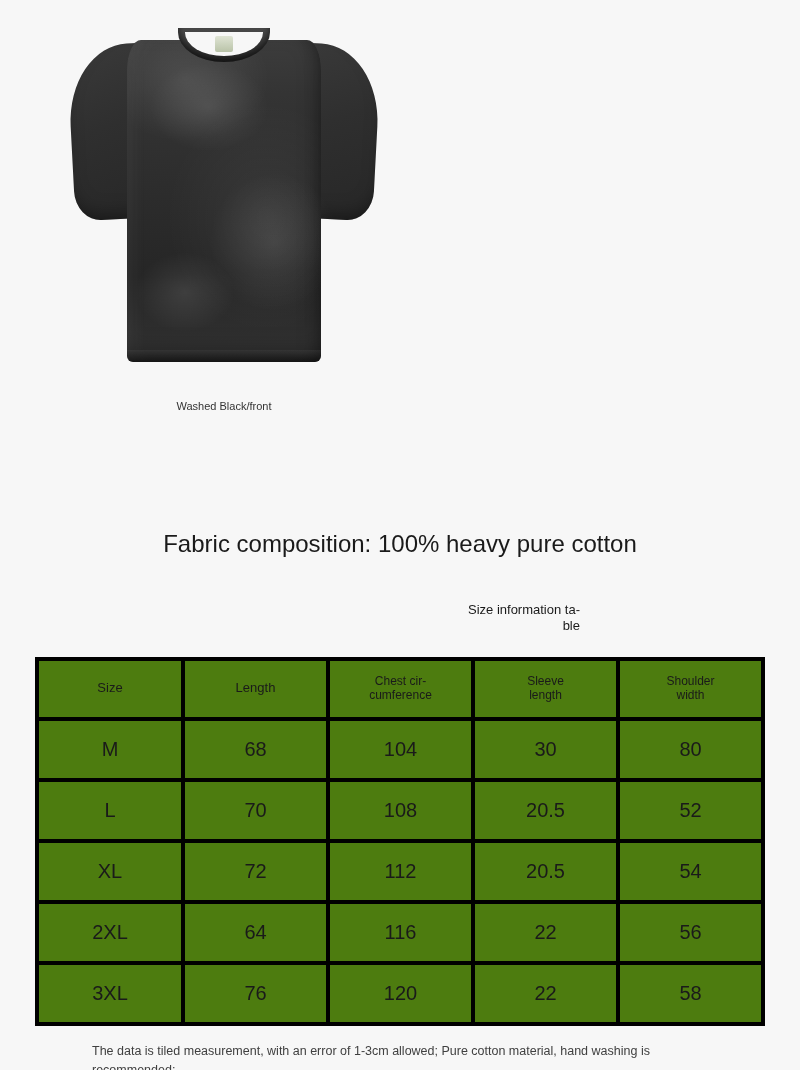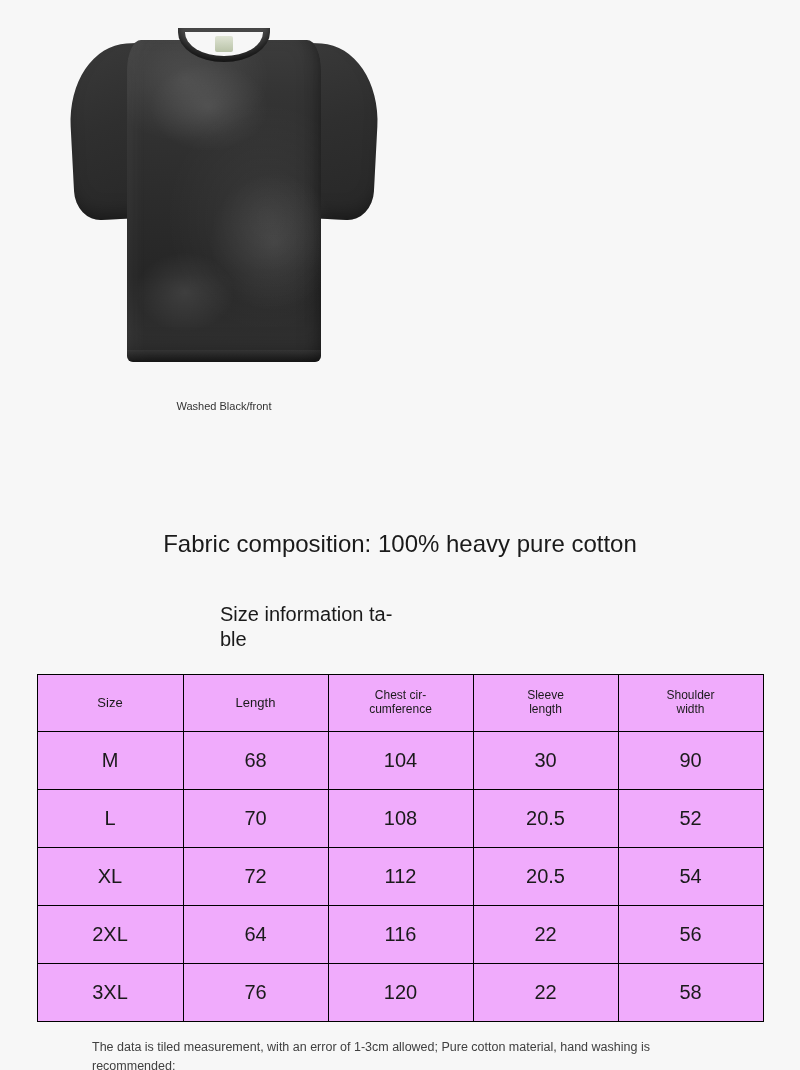--- a/index.html
+++ b/index.html
@@ -165,8 +165,8 @@
 
   
   .table-title {
-    text-align: left;
-    font-size: 20px;
+    text-align: right;
+    font-size: 13px;
     color: #1a1a1a;
     margin-top: 44px;
     line-height: 1.25;

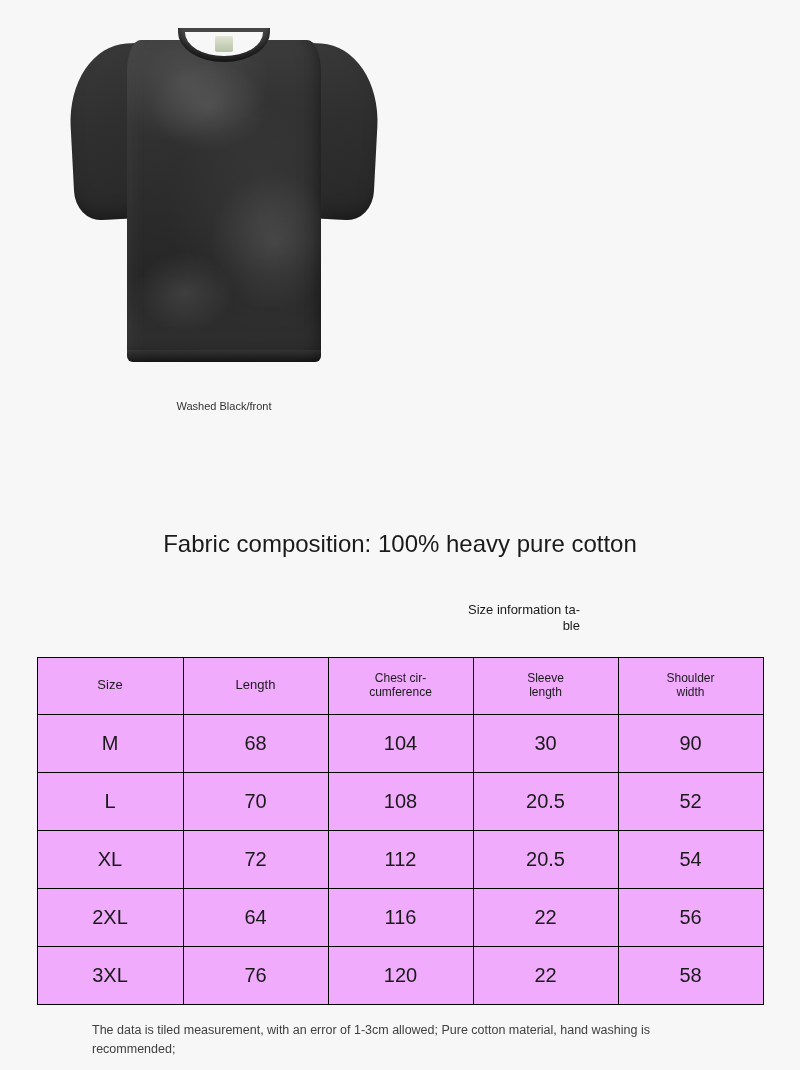--- a/index.html
+++ b/index.html
@@ -185,10 +185,10 @@
   }
   .size-table th,
   .size-table td {
-    border: 1px solid #000000;
+    border: 4px solid #000000;
     text-align: center;
     color: #1a1a1a;
-    background: #f0abfc;
+    background: #4d7c0f;
   }
   .size-table th {
     height: 54px;

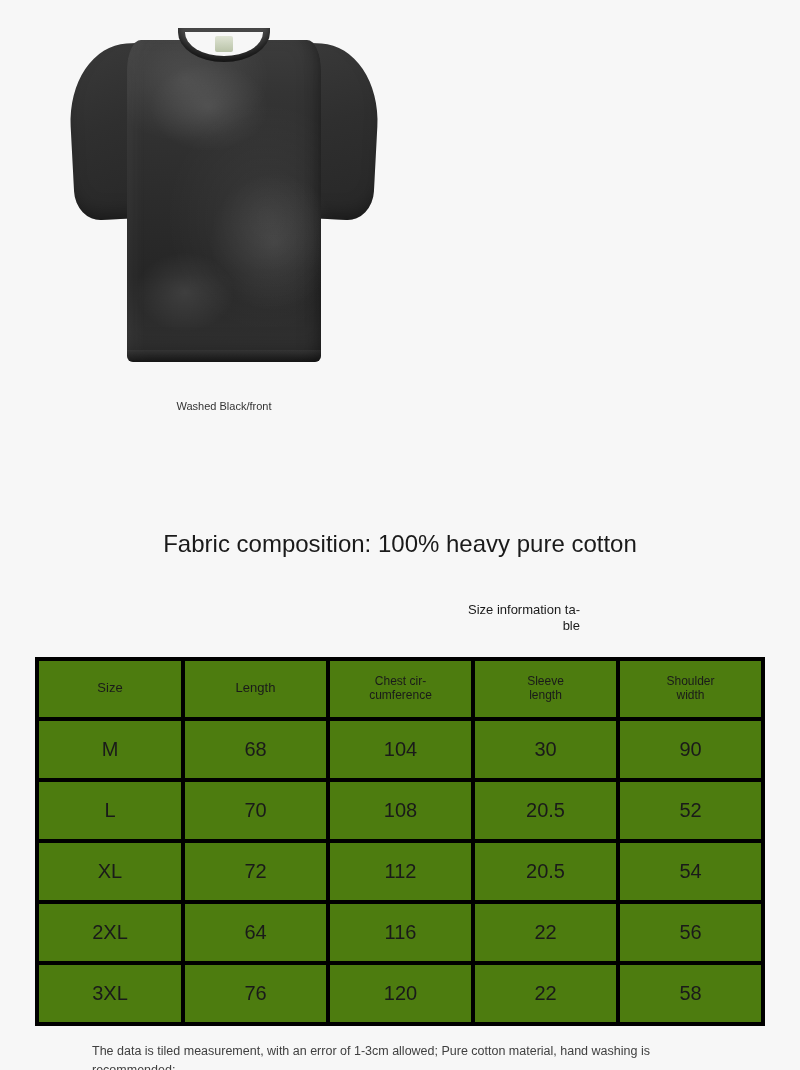--- a/index.html
+++ b/index.html
@@ -284,7 +284,7 @@
         <td>68</td>
         <td>104</td>
         <td>30</td>
-        <td>90</td>
+        <td>80</td>
       </tr>
       <tr>
         <td>L</td>

